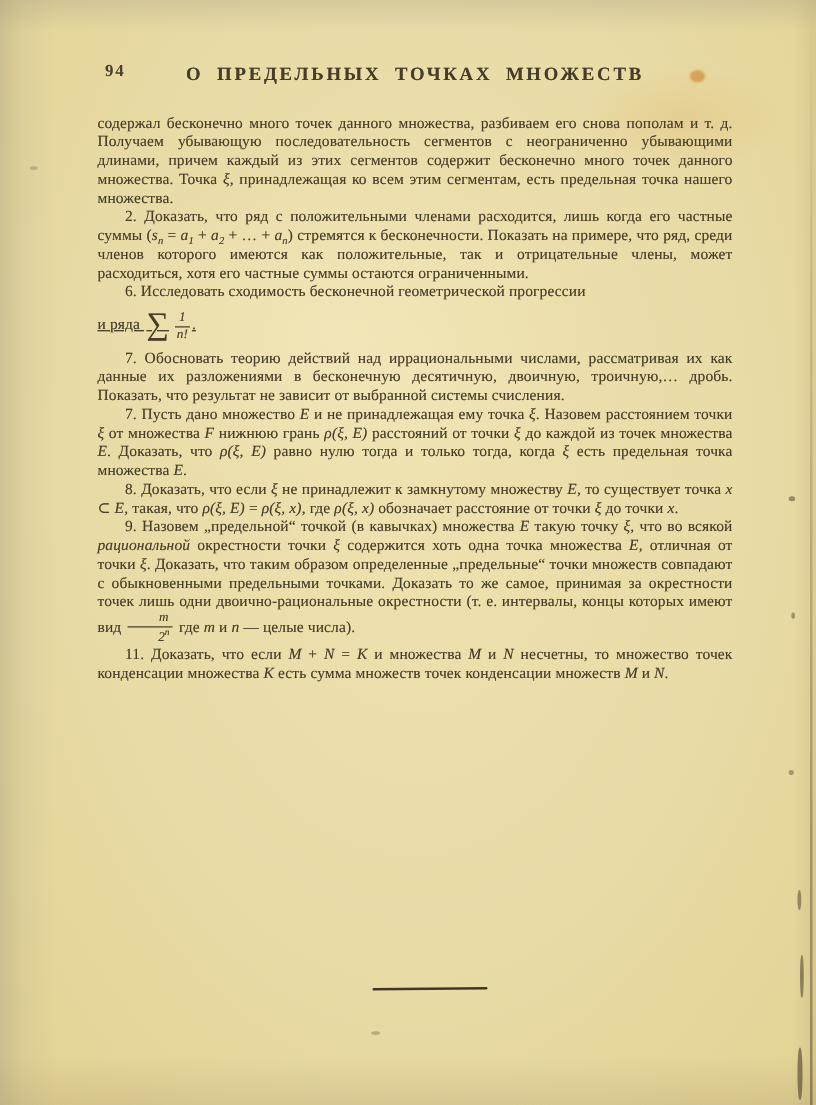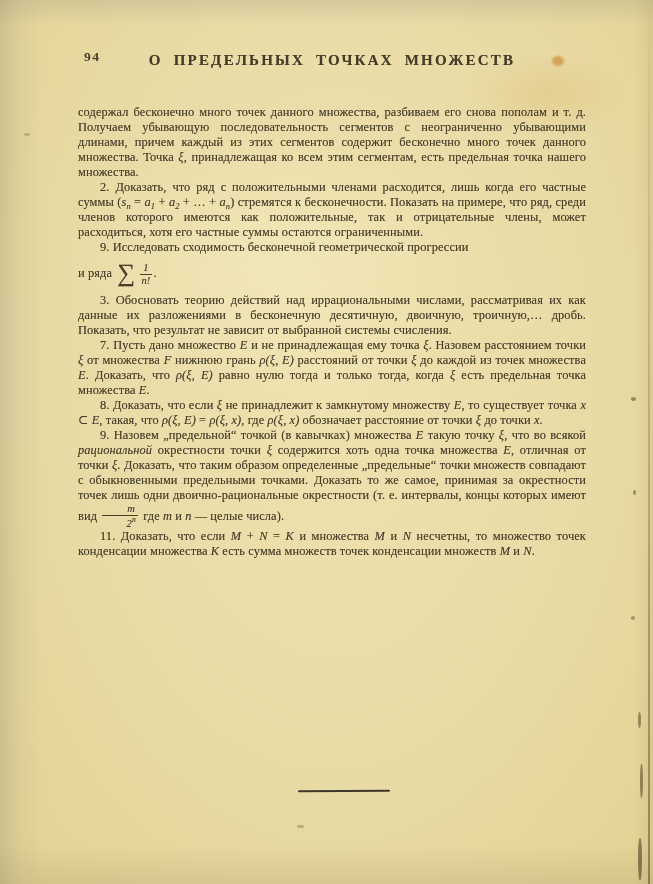--- a/index.html
+++ b/index.html
@@ -37,7 +37,7 @@
     text-shadow:0 0 0.5px rgba(70,60,40,0.55);
   }
   .text-block{
-    position:absolute;left:78px;top:105px;width:508px;
+    position:absolute;left:78px;top:91px;width:508px;
     font-size:12.4px;line-height:15px;color:var(--ink);
     text-align:justify;letter-spacing:0.1px;
     text-shadow:0 0 0.5px rgba(70,60,40,0.5);

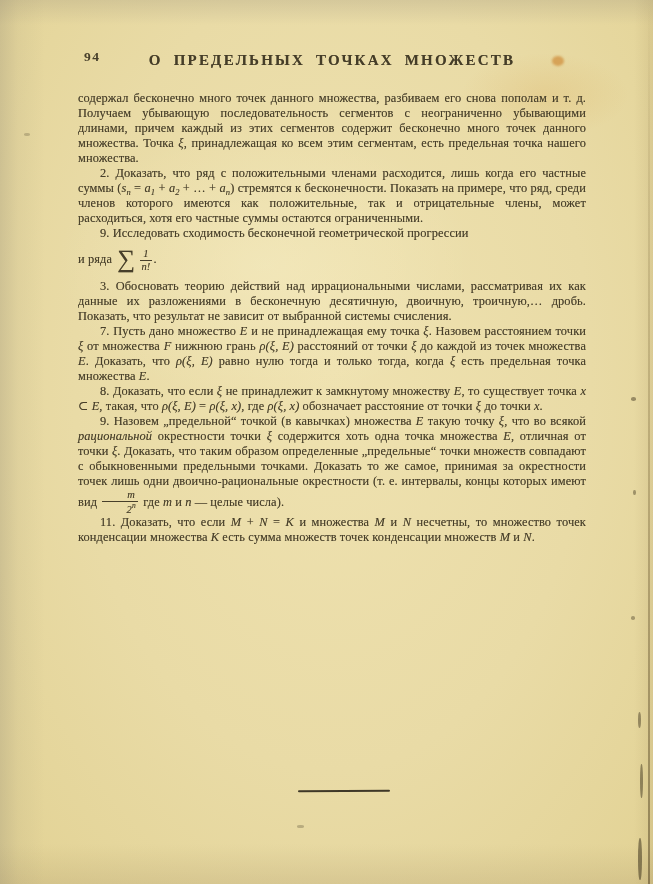--- a/index.html
+++ b/index.html
@@ -98,7 +98,7 @@
   <div class="text-block" id="text-block">
       <p class="para"><span>содержал бесконечно много точек данного множества, разбиваем его снова пополам и т. д. Получаем убывающую последовательность сегментов с неограниченно убывающими длинами, причем каждый из этих сегментов содержит бесконечно много точек данного множества. Точка </span><span class="math-var">ξ</span><span>, принадлежащая ко всем этим сегментам, есть предельная точка нашего множества.</span></p>
       <p class="para indent"><span>2. Доказать, что ряд с положительными членами расходится, лишь когда его частные суммы (</span><span class="math-var">s</span><sub class="var-sub">n</sub><span> = </span><span class="math-var">a</span><sub class="var-sub">1</sub><span> + </span><span class="math-var">a</span><sub class="var-sub">2</sub><span> + … + </span><span class="math-var">a</span><sub class="var-sub">n</sub><span>) стремятся к бесконечности. Показать на примере, что ряд, среди членов которого имеются как положительные, так и отрицательные члены, может расходиться, хотя его частные суммы остаются ограниченными.</span></p>
-      <p class="para indent"><span>9. Исследовать сходимость бесконечной геометрической прогрессии</span></p>
+      <p class="para indent"><span>6. Исследовать сходимость бесконечной геометрической прогрессии</span></p>
       <p class="para formula"><span>и ряда </span><span class="big-operator">∑</span><span class="frac"><span class="ftop">1</span><span class="fbot">n!</span></span><span>.</span></p>
       <p class="para indent"><span>3. Обосновать теорию действий над иррациональными числами, рассматривая их как данные их разложениями в бесконечную десятичную, двоичную, троичную,… дробь. Показать, что результат не зависит от выбранной системы счисления.</span></p>
       <p class="para indent"><span>7. Пусть дано множество </span><span class="math-var">E</span><span> и не принадлежащая ему точка </span><span class="math-var">ξ</span><span>. Назовем расстоянием точки </span><span class="math-var">ξ</span><span> от множества </span><span class="math-var">F</span><span> нижнюю грань </span><span class="math-var">ρ(ξ, E)</span><span> расстояний от точки </span><span class="math-var">ξ</span><span> до каждой из точек множества </span><span class="math-var">E</span><span>. Доказать, что </span><span class="math-var">ρ(ξ, E)</span><span> равно нулю тогда и только тогда, когда </span><span class="math-var">ξ</span><span> есть предельная точка множества </span><span class="math-var">E</span><span>.</span></p>

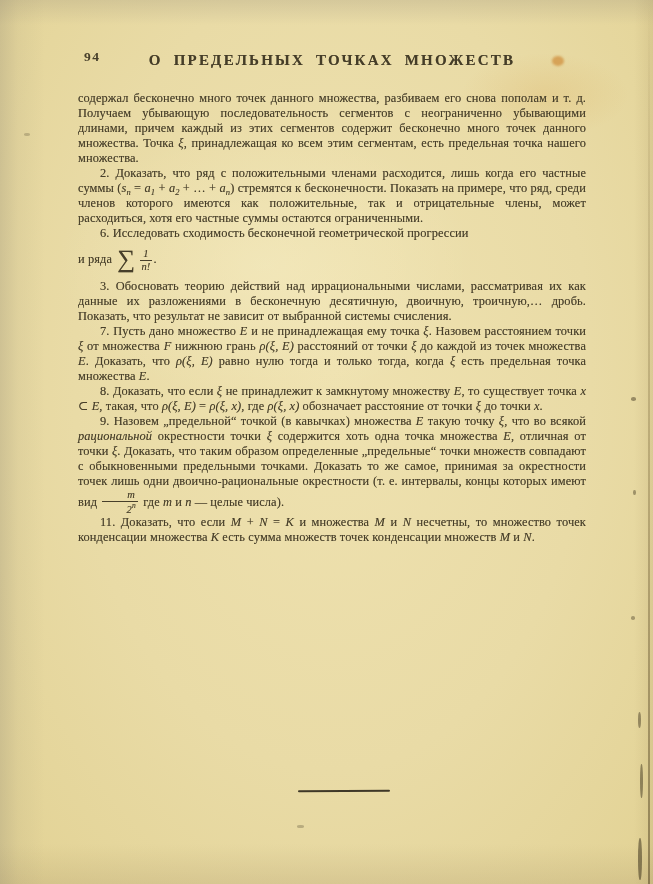--- a/index.html
+++ b/index.html
@@ -46,7 +46,7 @@
   .para.indent{text-indent:22px;}
   .para.formula{
     text-align:left;text-indent:0;
-    margin:2px 0 4px;line-height:32px;
+    margin:2px 0 4px;line-height:32px;text-decoration:underline;
   }
   .math-var{font-style:italic;font-family:"Liberation Serif",serif;}
   sub.var-sub{font-style:italic;font-size:8.5px;line-height:0;}

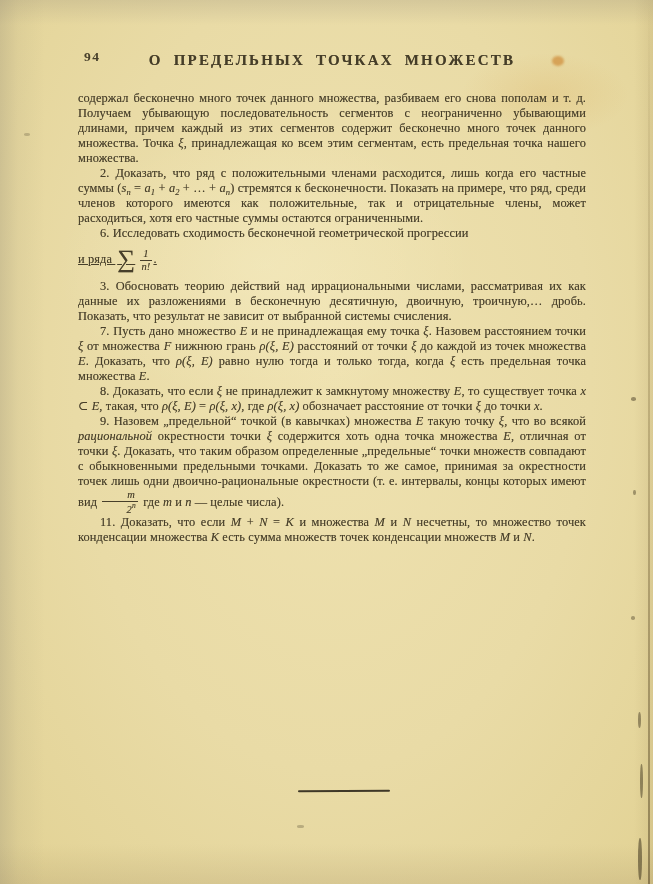--- a/index.html
+++ b/index.html
@@ -100,7 +100,7 @@
       <p class="para indent"><span>2. Доказать, что ряд с положительными членами расходится, лишь когда его частные суммы (</span><span class="math-var">s</span><sub class="var-sub">n</sub><span> = </span><span class="math-var">a</span><sub class="var-sub">1</sub><span> + </span><span class="math-var">a</span><sub class="var-sub">2</sub><span> + … + </span><span class="math-var">a</span><sub class="var-sub">n</sub><span>) стремятся к бесконечности. Показать на примере, что ряд, среди членов которого имеются как положительные, так и отрицательные члены, может расходиться, хотя его частные суммы остаются ограниченными.</span></p>
       <p class="para indent"><span>6. Исследовать сходимость бесконечной геометрической прогрессии</span></p>
       <p class="para formula"><span>и ряда </span><span class="big-operator">∑</span><span class="frac"><span class="ftop">1</span><span class="fbot">n!</span></span><span>.</span></p>
-      <p class="para indent"><span>3. Обосновать теорию действий над иррациональными числами, рассматривая их как данные их разложениями в бесконечную десятичную, двоичную, троичную,… дробь. Показать, что результат не зависит от выбранной системы счисления.</span></p>
+      <p class="para indent"><span>7. Обосновать теорию действий над иррациональными числами, рассматривая их как данные их разложениями в бесконечную десятичную, двоичную, троичную,… дробь. Показать, что результат не зависит от выбранной системы счисления.</span></p>
       <p class="para indent"><span>7. Пусть дано множество </span><span class="math-var">E</span><span> и не принадлежащая ему точка </span><span class="math-var">ξ</span><span>. Назовем расстоянием точки </span><span class="math-var">ξ</span><span> от множества </span><span class="math-var">F</span><span> нижнюю грань </span><span class="math-var">ρ(ξ, E)</span><span> расстояний от точки </span><span class="math-var">ξ</span><span> до каждой из точек множества </span><span class="math-var">E</span><span>. Доказать, что </span><span class="math-var">ρ(ξ, E)</span><span> равно нулю тогда и только тогда, когда </span><span class="math-var">ξ</span><span> есть предельная точка множества </span><span class="math-var">E</span><span>.</span></p>
       <p class="para indent"><span>8. Доказать, что если </span><span class="math-var">ξ</span><span> не принадлежит к замкнутому множеству </span><span class="math-var">E</span><span>, то существует точка </span><span class="math-var">x</span><span> ⊂ </span><span class="math-var">E</span><span>, такая, что </span><span class="math-var">ρ(ξ, E)</span><span> = </span><span class="math-var">ρ(ξ, x)</span><span>, где </span><span class="math-var">ρ(ξ, x)</span><span> обозначает расстояние от точки </span><span class="math-var">ξ</span><span> до точки </span><span class="math-var">x</span><span>.</span></p>
       <p class="para indent"><span>9. Назовем „предельной“ точкой (в кавычках) множества </span><span class="math-var">E</span><span> такую точку </span><span class="math-var">ξ</span><span>, что во всякой </span><span class="math-var">рациональной</span><span> окрестности точки </span><span class="math-var">ξ</span><span> содержится хоть одна точка множества </span><span class="math-var">E</span><span>, отличная от точки </span><span class="math-var">ξ</span><span>. Доказать, что таким образом определенные „предельные“ точки множеств совпадают с обыкновенными предельными точками. Доказать то же самое, принимая за окрестности точек лишь одни двоично-рациональные окрестности (т. е. интервалы, концы которых имеют вид </span><span class="frac"><span class="ftop">m</span><span class="fbot">2<sup>n</sup></span></span><span> где </span><span class="math-var">m</span><span> и </span><span class="math-var">n</span><span> — целые числа).</span></p>

